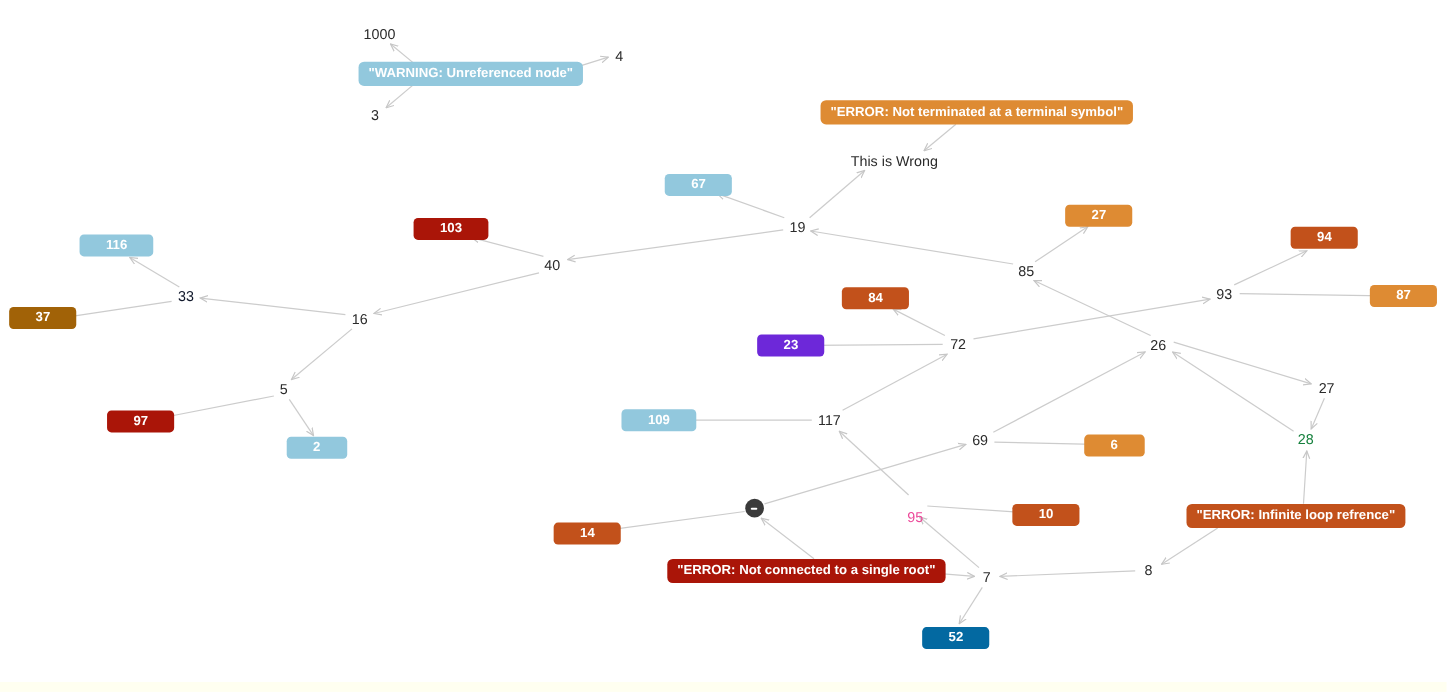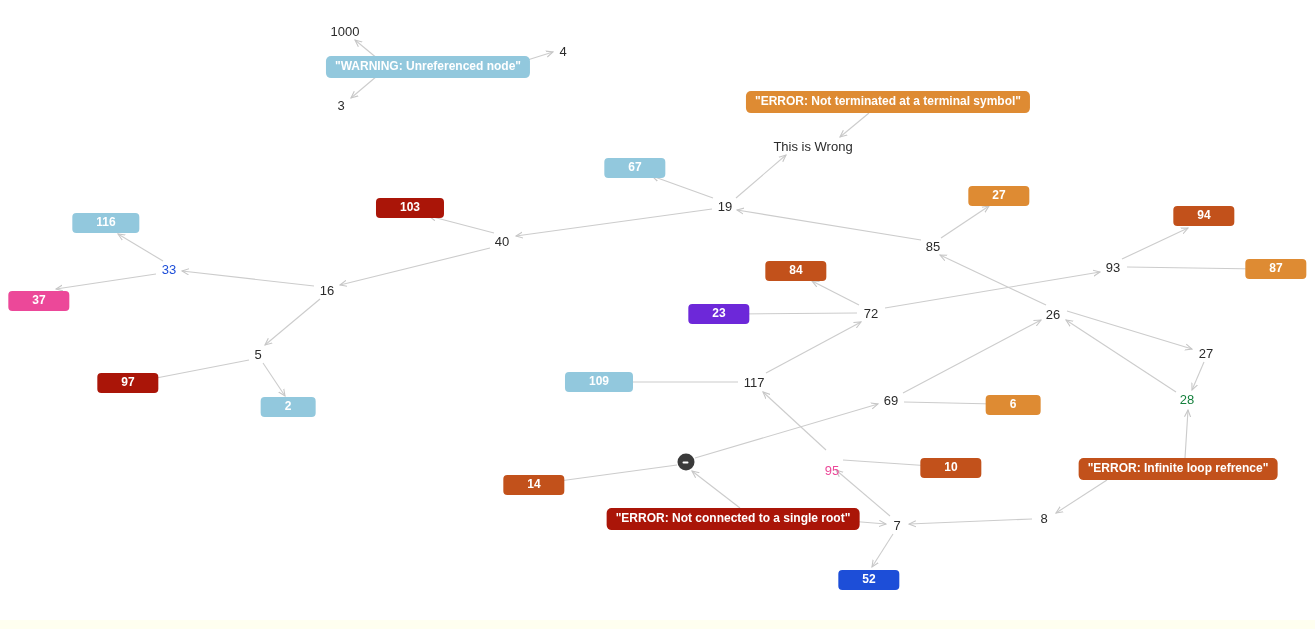--- a/index.html
+++ b/index.html
@@ -128,7 +128,7 @@
       <div class="node-label" style="left: 813px; top: 146px; color: rgb(43, 43, 43); text-align: center;">This is Wrong</div>
       <div class="node-label" style="left: 725px; top: 206px; color: rgb(43, 43, 43);">19</div>
       <div class="node-label" style="left: 502px; top: 241px; color: rgb(43, 43, 43);">40</div>
-      <div class="node-label" style="left: 169px; top: 269px; color: #1d4ed8;">33</div>
+      <div class="node-label" style="left: 169px; top: 269px; color: #0f172a;">33</div>
       <div class="node-label" style="left: 327px; top: 290px; color: rgb(43, 43, 43);">16</div>
       <div class="node-label" style="left: 258px; top: 354px; color: rgb(43, 43, 43);">5</div>
       <div class="node-label" style="left: 933px; top: 246px; color: rgb(43, 43, 43);">85</div>

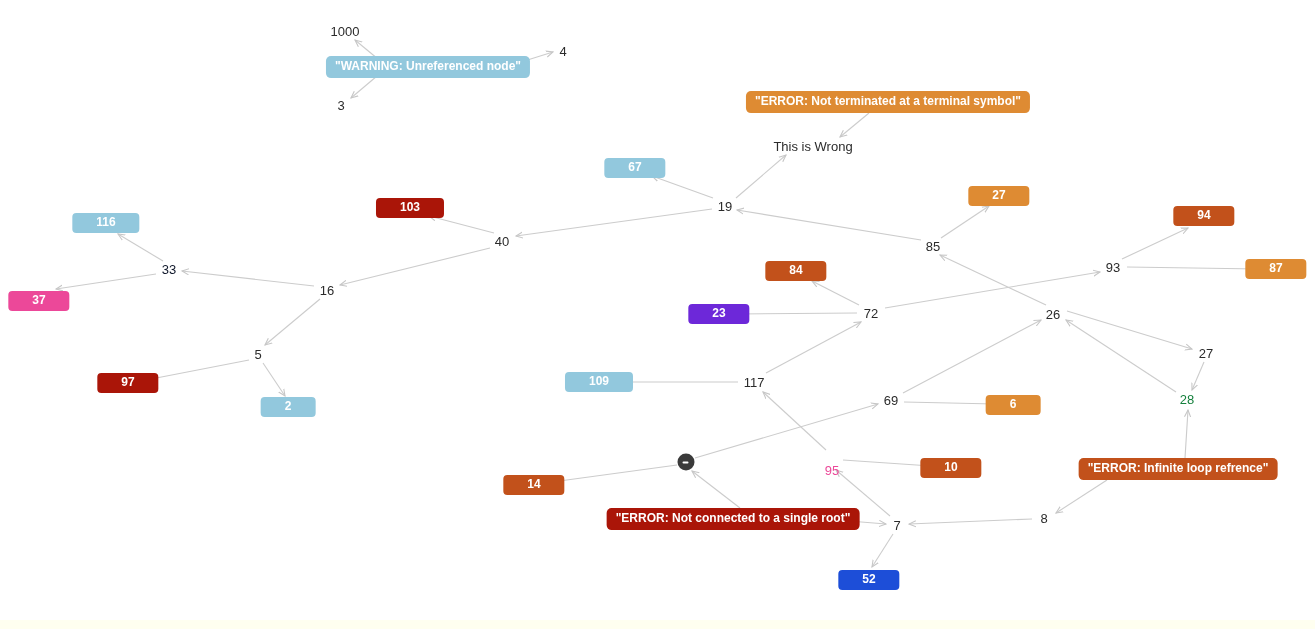--- a/index.html
+++ b/index.html
@@ -149,7 +149,7 @@
       <div class="chip" style="left: 106px; top: 223px; background: rgb(146, 200, 221);">116</div>
       <div class="chip" style="left: 1276px; top: 269px; background: rgb(222, 139, 51);">87</div>
       <div class="chip" style="left: 796px; top: 271px; background: rgb(194, 81, 27);">84</div>
-      <div class="chip" style="left: 39px; top: 301px; background: #ec4899;">37</div>
+      <div class="chip" style="left: 39px; top: 289px; background: #a16207;">37</div>
       <div class="chip" style="left: 719px; top: 314px; background: #6d28d9;">23</div>
       <div class="chip" style="left: 128px; top: 383px; background: rgb(170, 21, 8);">97</div>
       <div class="chip" style="left: 599px; top: 382px; background: rgb(146, 200, 221);">109</div>

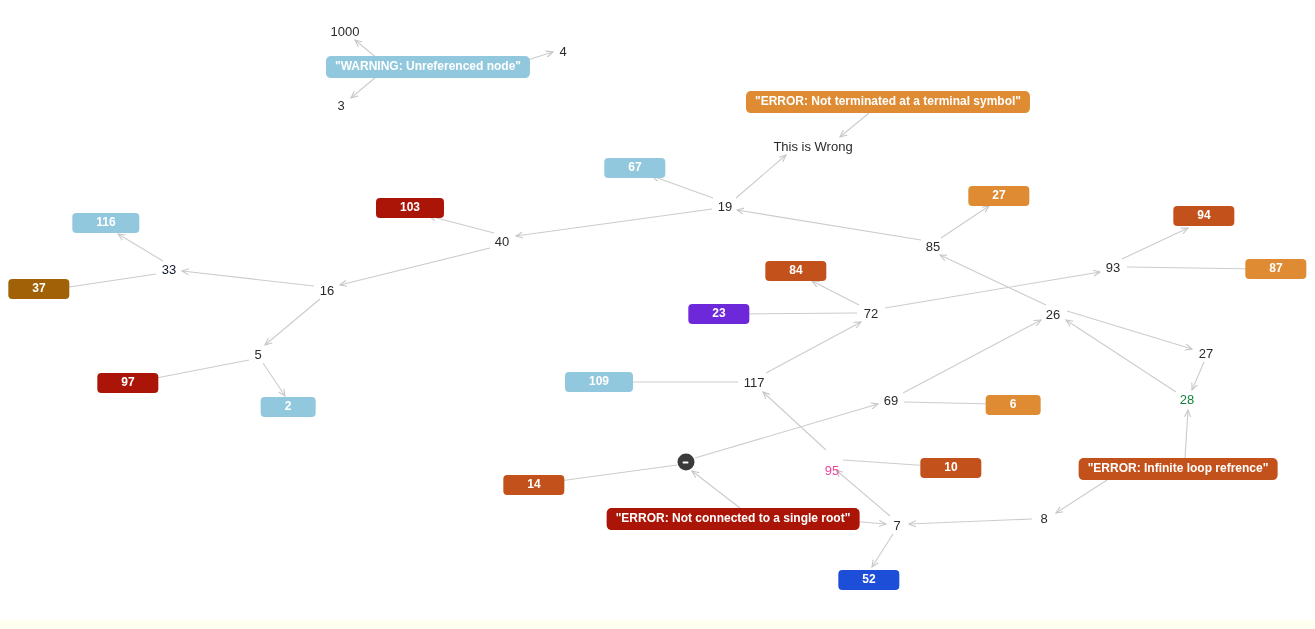--- a/index.html
+++ b/index.html
@@ -157,7 +157,7 @@
       <div class="chip" style="left: 1013px; top: 405px; background: rgb(222, 139, 51);">6</div>
       <div class="chip" style="left: 951px; top: 468px; background: rgb(194, 81, 27);">10</div>
       <div class="chip" style="left: 534px; top: 485px; background: rgb(194, 81, 27);">14</div>
-      <div class="chip" style="left: 869px; top: 580px; background: #1d4ed8;">52</div>
+      <div class="chip" style="left: 869px; top: 580px; background: #0369a1;">52</div>
       <div class="msg" style="left: 428px; top: 67px; background: rgb(146, 200, 221);">"WARNING: Unreferenced node"</div>
       <div class="msg" style="left: 888px; top: 102px; background: rgb(222, 139, 51);">"ERROR: Not terminated at a terminal symbol"</div>
       <div class="msg" style="left: 1178px; top: 469px; background: rgb(194, 81, 27);">"ERROR: Infinite loop refrence"</div>

